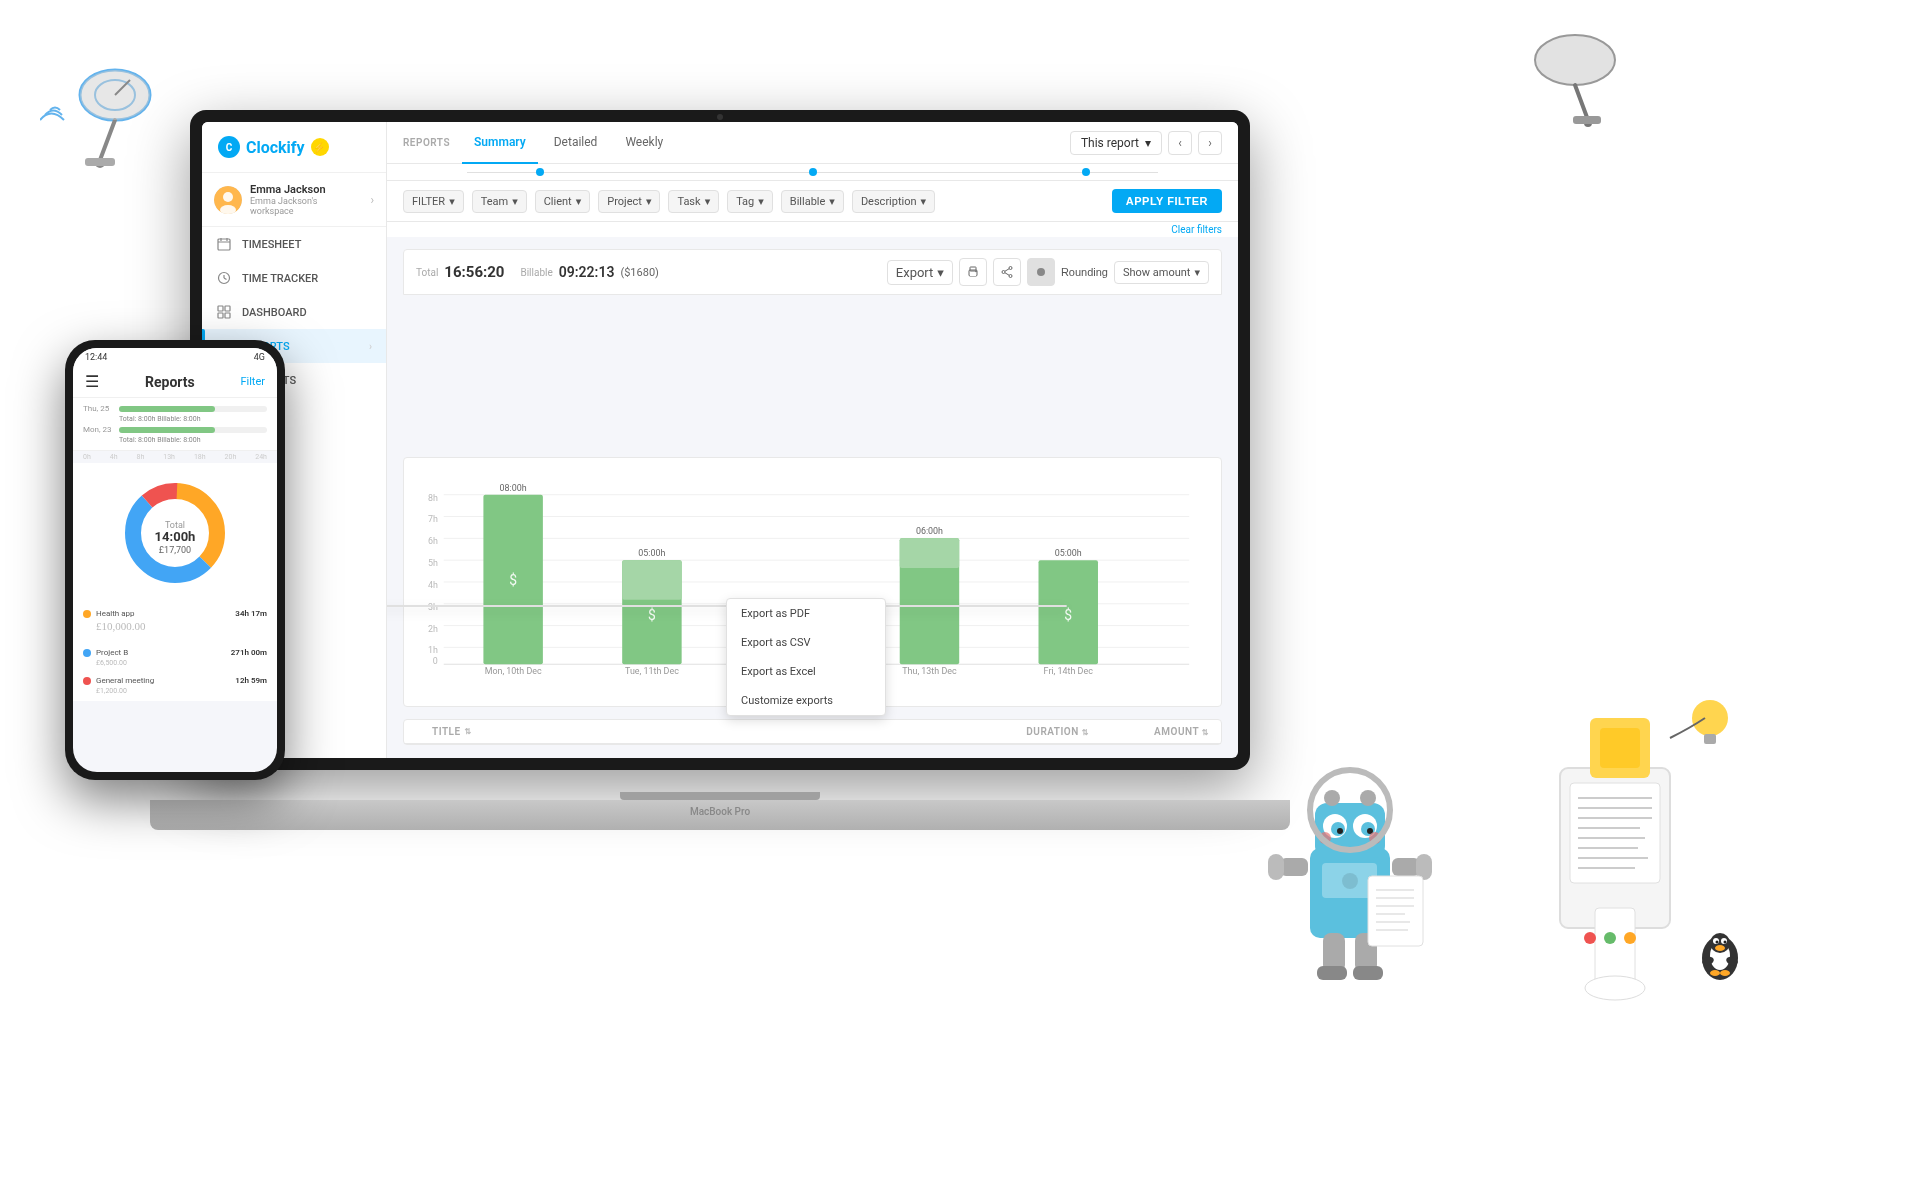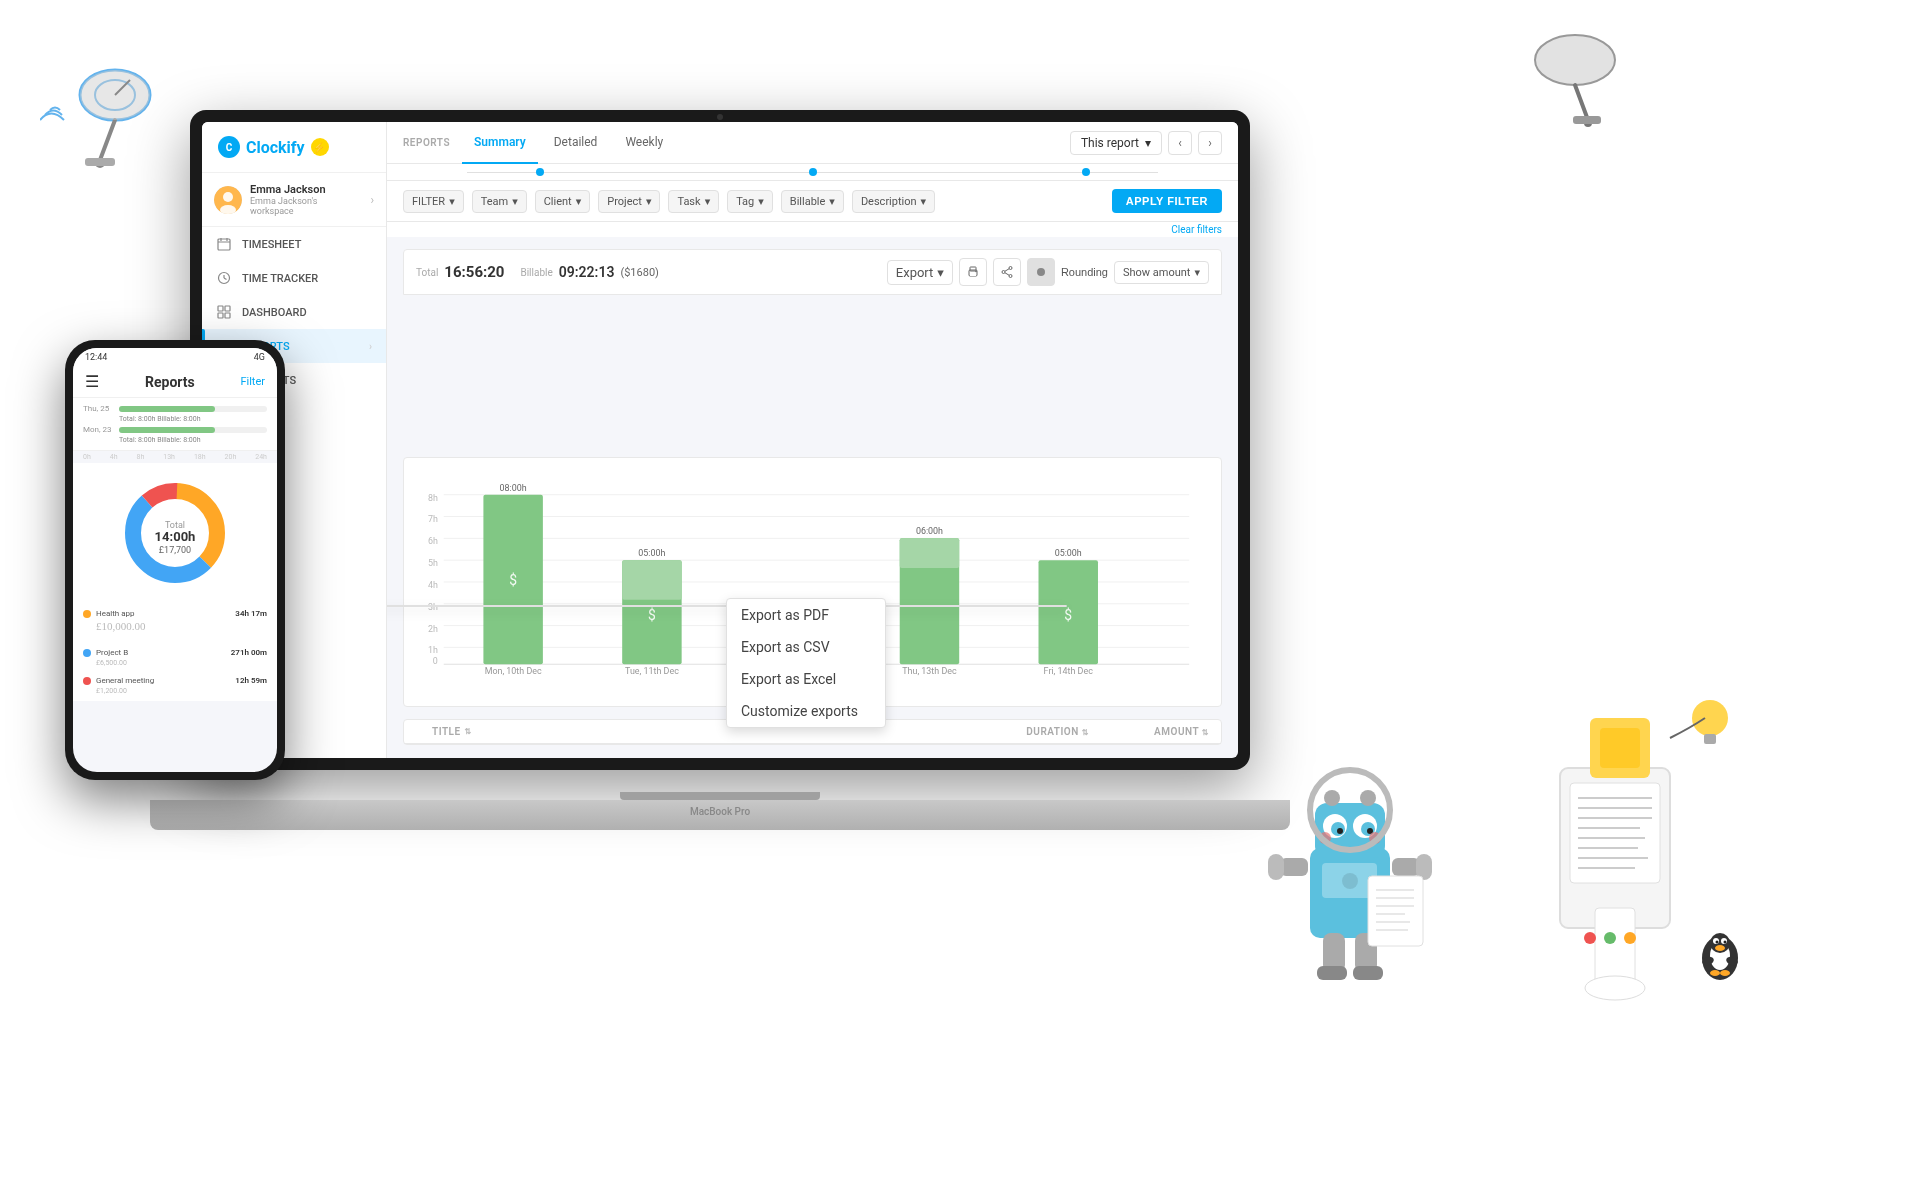--- a/index.html
+++ b/index.html
@@ -447,7 +447,7 @@
 
     .dropdown-item {
       padding: 8px 14px;
-      font-size: 14px;
+      font-size: 11px;
       color: #444;
       cursor: pointer;
     }

